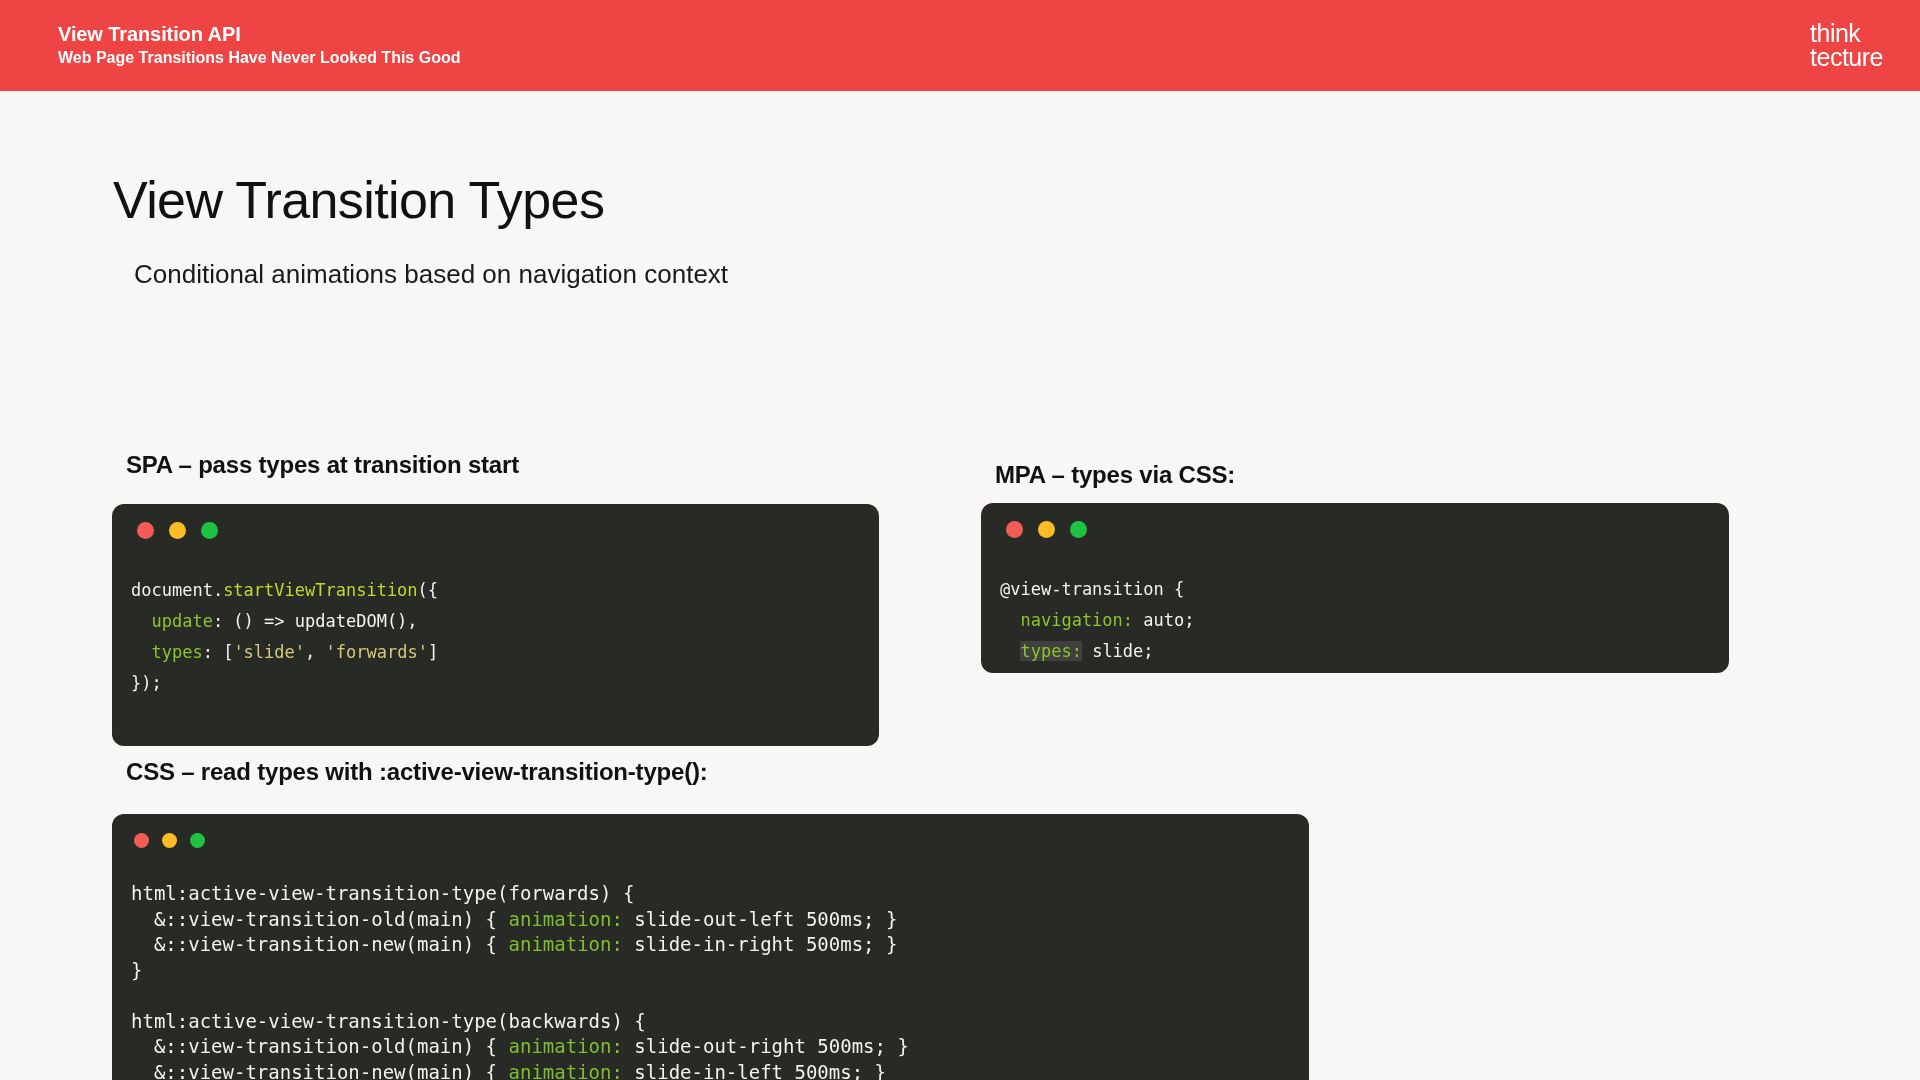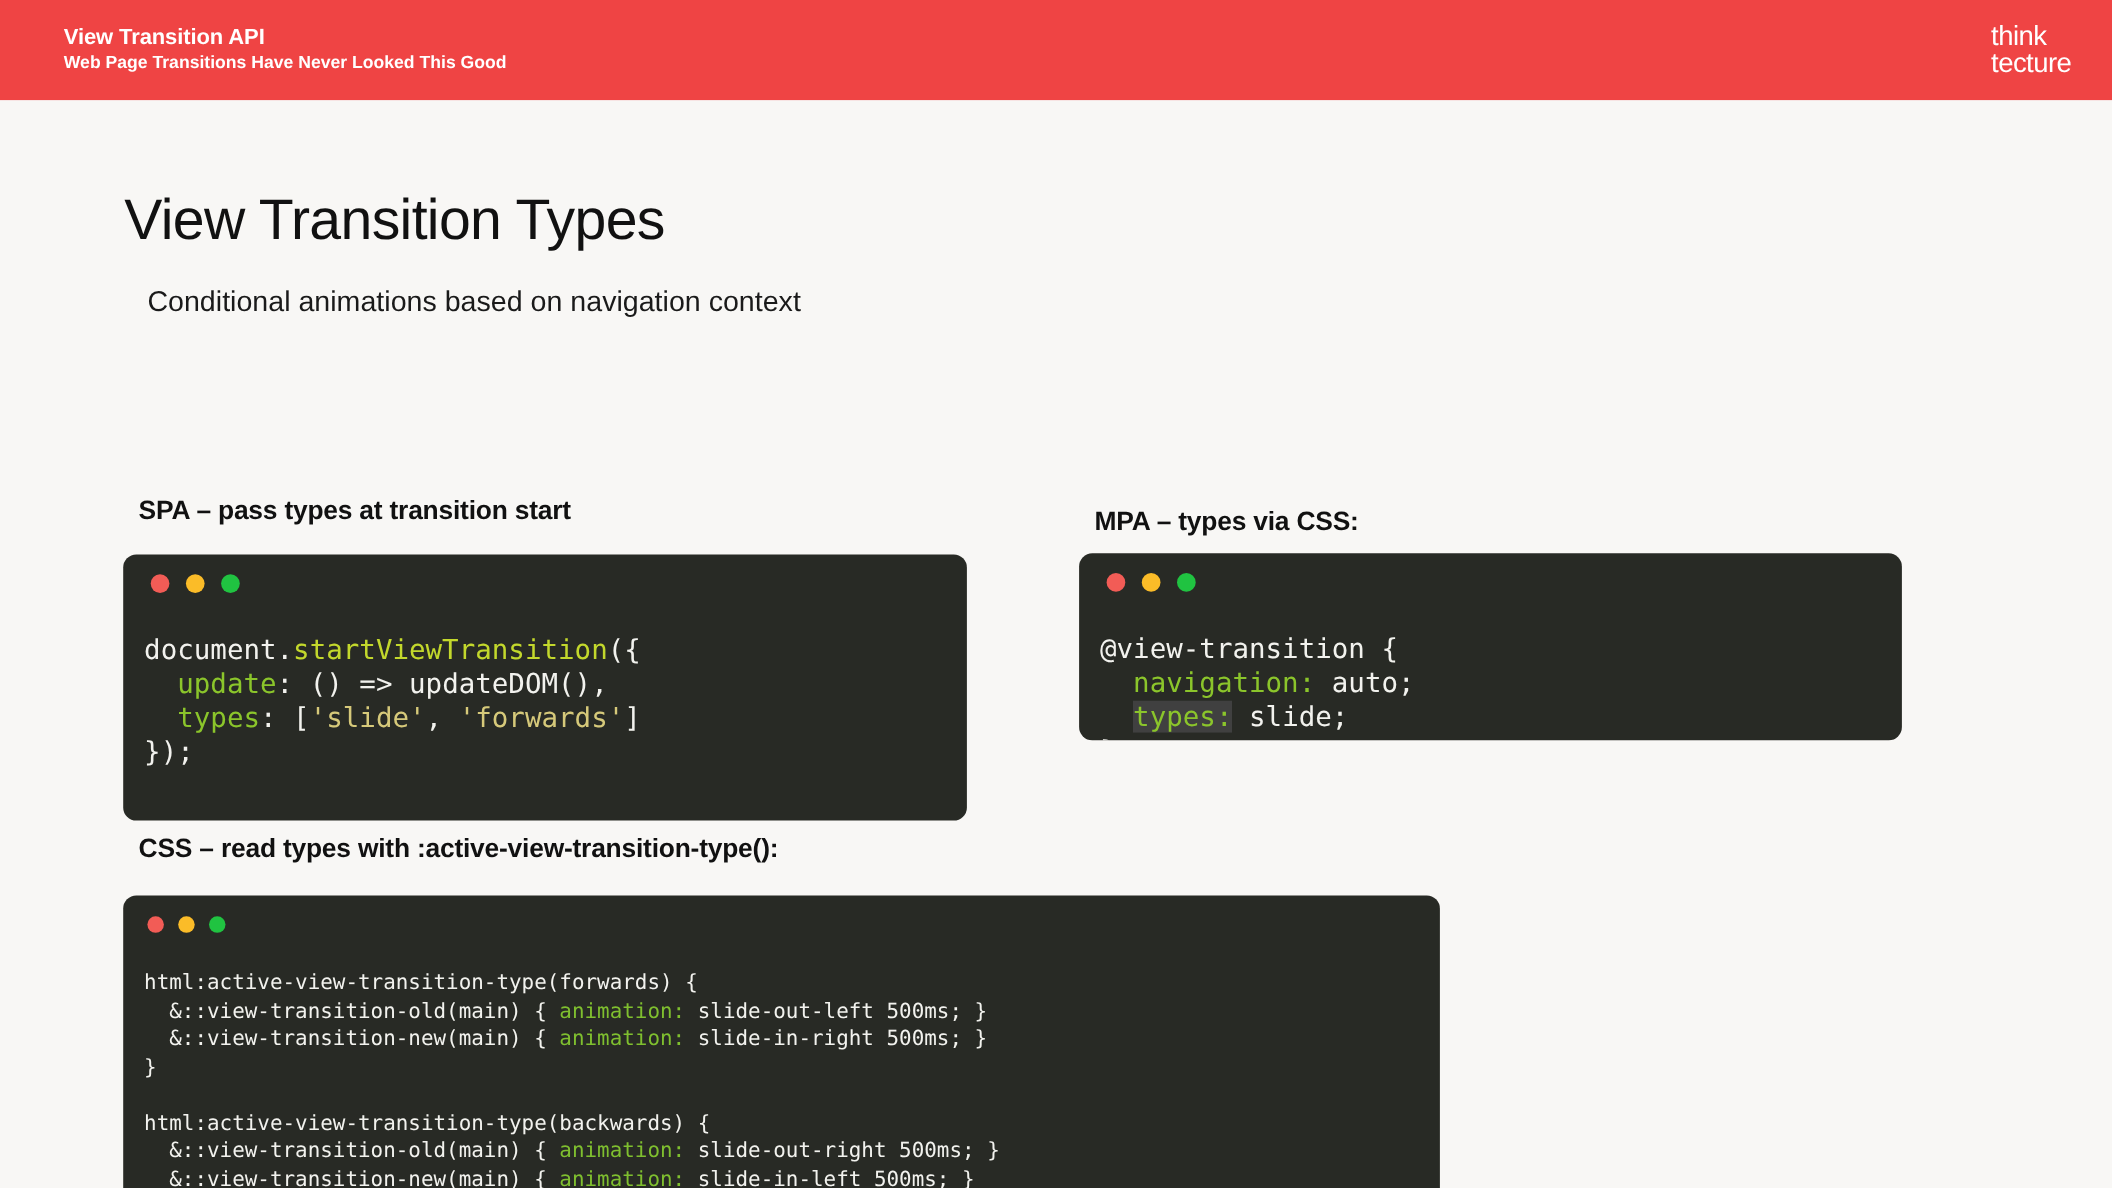--- a/index.html
+++ b/index.html
@@ -144,7 +144,7 @@
   .code-body {
     padding: 18px 0 0 19px;
     font-family: "DejaVu Sans Mono", "Liberation Mono", monospace;
-    font-size: 25px;
+    font-size: 17px;
     line-height: 31px;
     color: #F2F2EE;
     white-space: pre;

